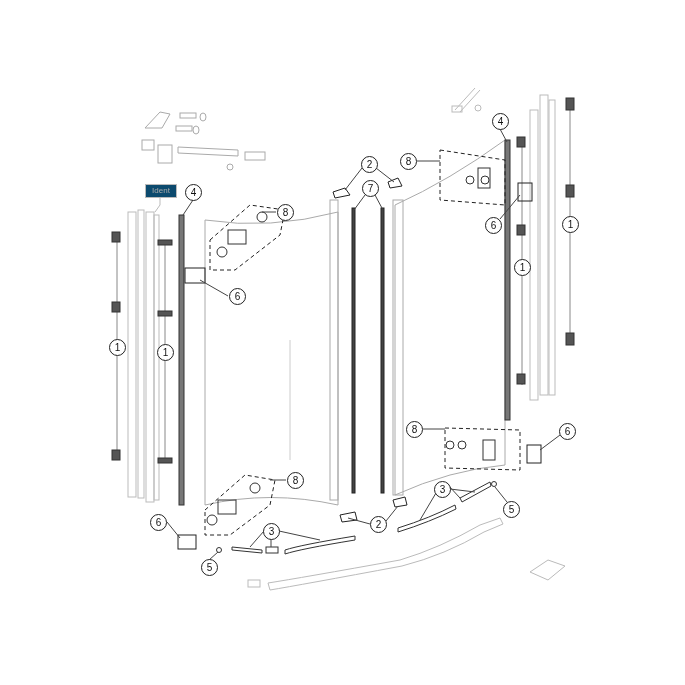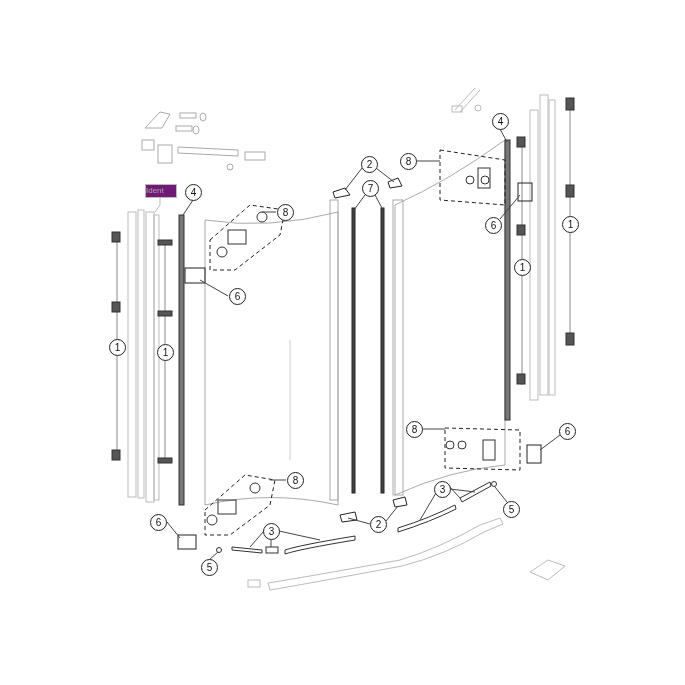--- a/index.html
+++ b/index.html
@@ -8,7 +8,7 @@
     .callout { position:absolute; width:15px; height:15px; border:1px solid #222; border-radius:50%; background:#fff;
       font-size:10px; line-height:15px; text-align:center; color:#111; box-sizing:content-box; transform:translate(-8px,-8px); }
     .ident { position:absolute; left:145px; top:184px; width:30px; height:12px; border:1px solid #bbb; color:#aaa;
-      font-size:8px; line-height:12px; background:#701a75; }
+      font-size:8px; line-height:12px; text-align:center; background:#0c4a6e; }
   </style>
 </head>
 <body>

